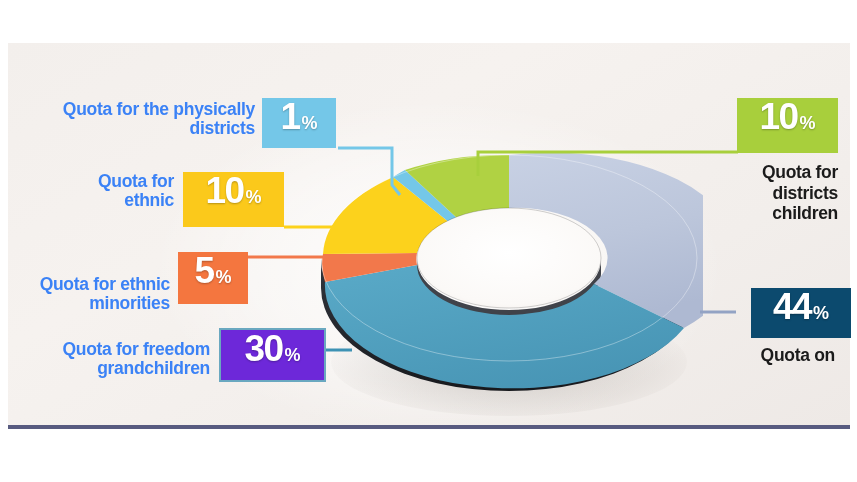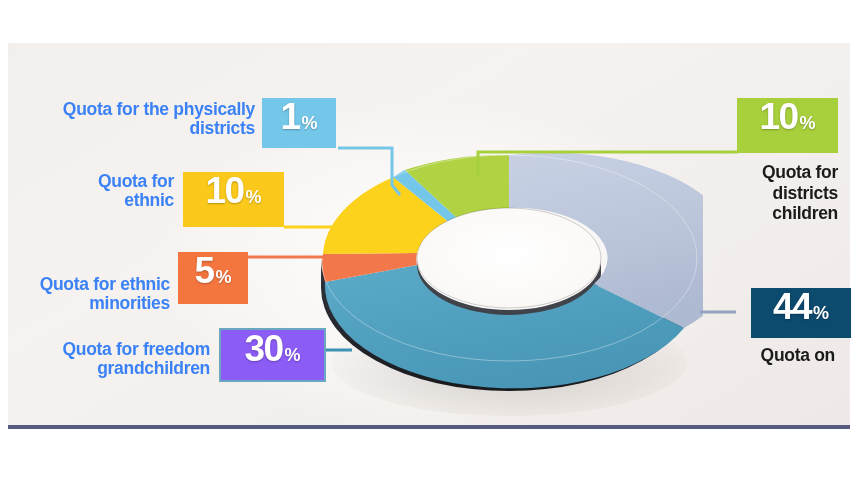--- a/index.html
+++ b/index.html
@@ -170,7 +170,7 @@
     <div>Quota for freedom</div>
     <div>grandchildren</div>
   </div>
-  <div class="badge" style="left:219px;top:328px;width:107px;height:54px;background:#8b5cf6;border:2px solid #6aa8c0;">
+  <div class="badge" style="left:219px;top:328px;width:107px;height:54px;background:#6d28d9;border:2px solid #6aa8c0;">
     <span class="num">30</span>
     <span class="pct">%</span>
   </div>

